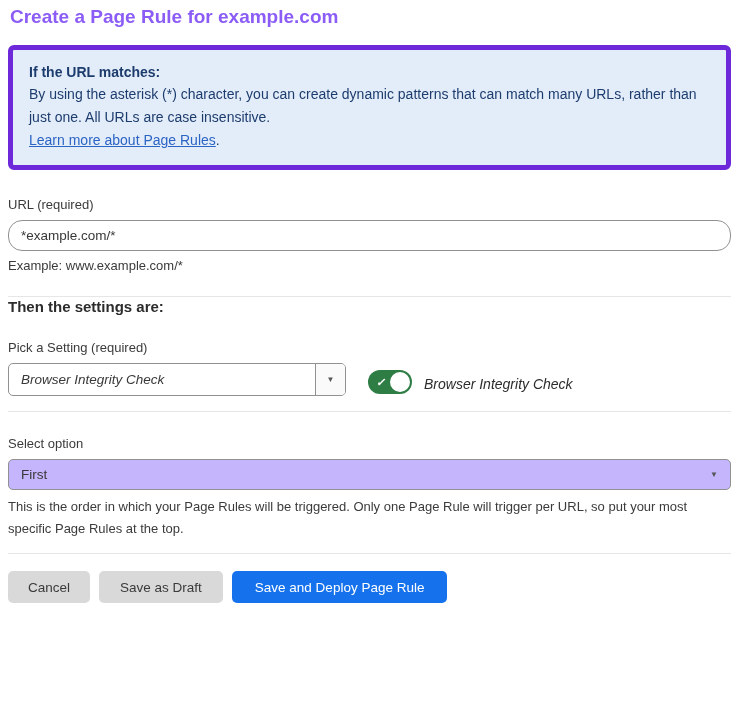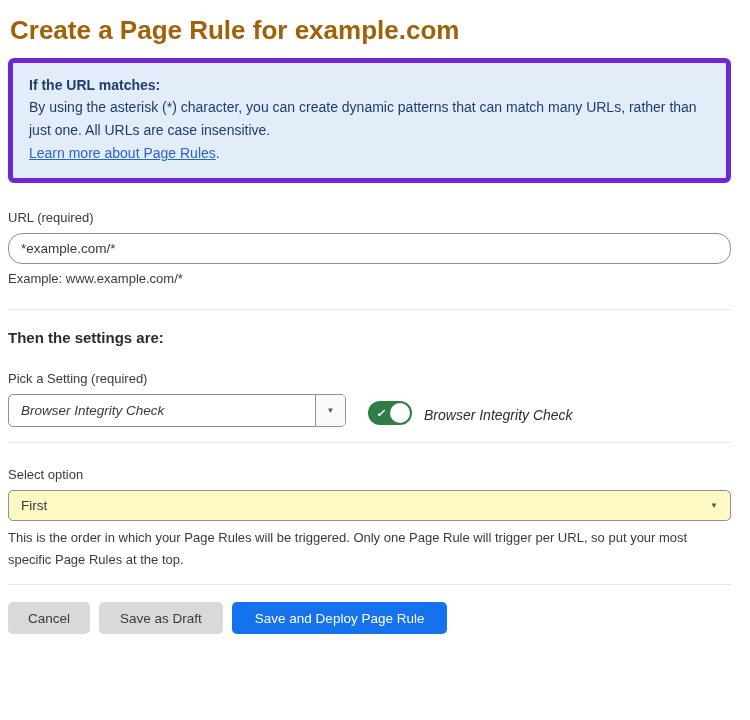--- a/index.html
+++ b/index.html
@@ -16,12 +16,12 @@
     overflow: hidden;
   }
   .page-title {
-    margin-top: 17px;
+    margin-top: 4px;
     margin-left: 2px;
-    font-size: 26px;
+    font-size: 19px;
     line-height: 26px;
     font-weight: bold;
-    color: #a16207;
+    color: #8b5cf6;
   }
   
   .info-box {

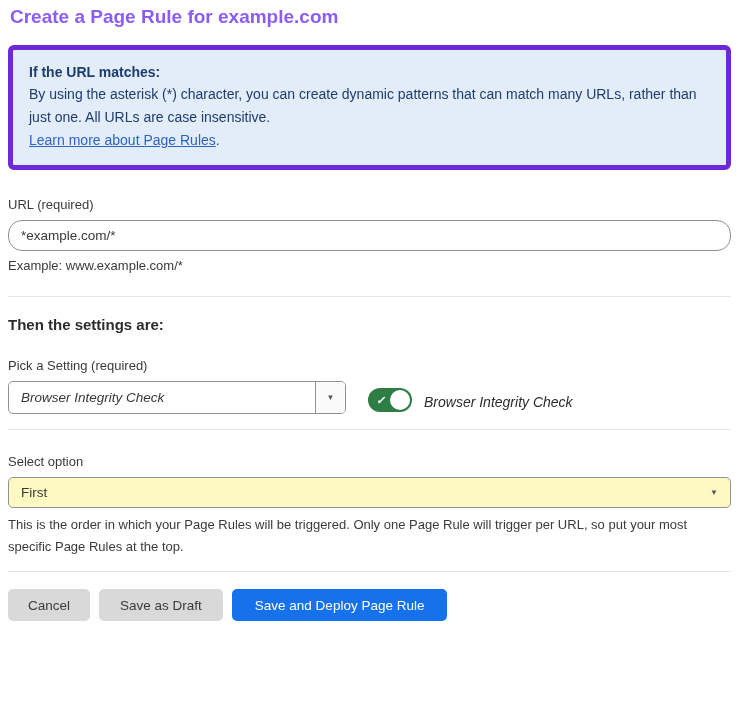--- a/index.html
+++ b/index.html
@@ -87,7 +87,7 @@
     color: #2c2c2c;
     line-height: 19px;
   }
-  .settings-heading { margin-top: 18px; }
+  .settings-heading { }
   .picker-label { margin-top: 24px; }
   .picker-row {
     margin-top: 7px;

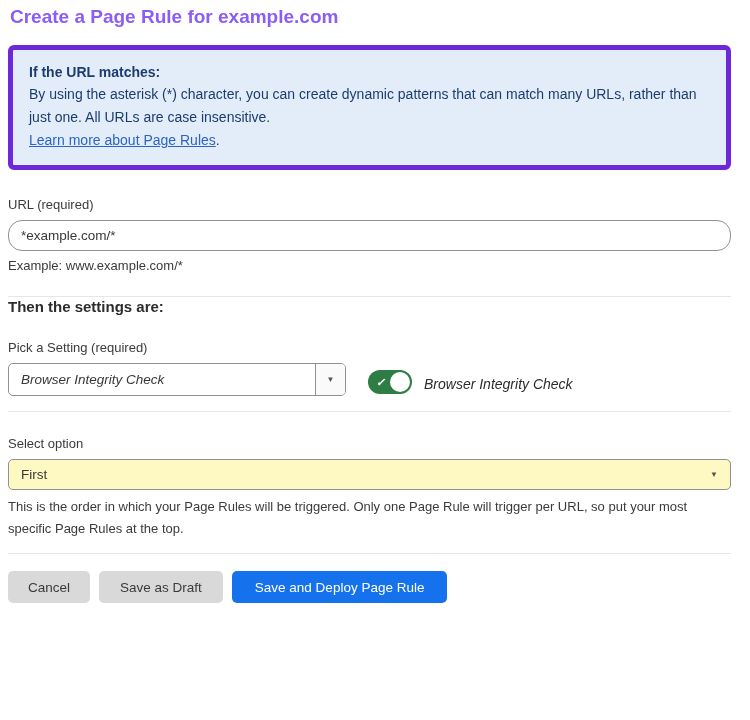--- a/index.html
+++ b/index.html
@@ -200,7 +200,7 @@
     height: 31px;
     border: 1px solid #919191;
     border-radius: 5px;
-    background: #fef9c3;
+    background: #c4b5fd;
     display: flex;
     align-items: center;
     padding: 0 12px;

